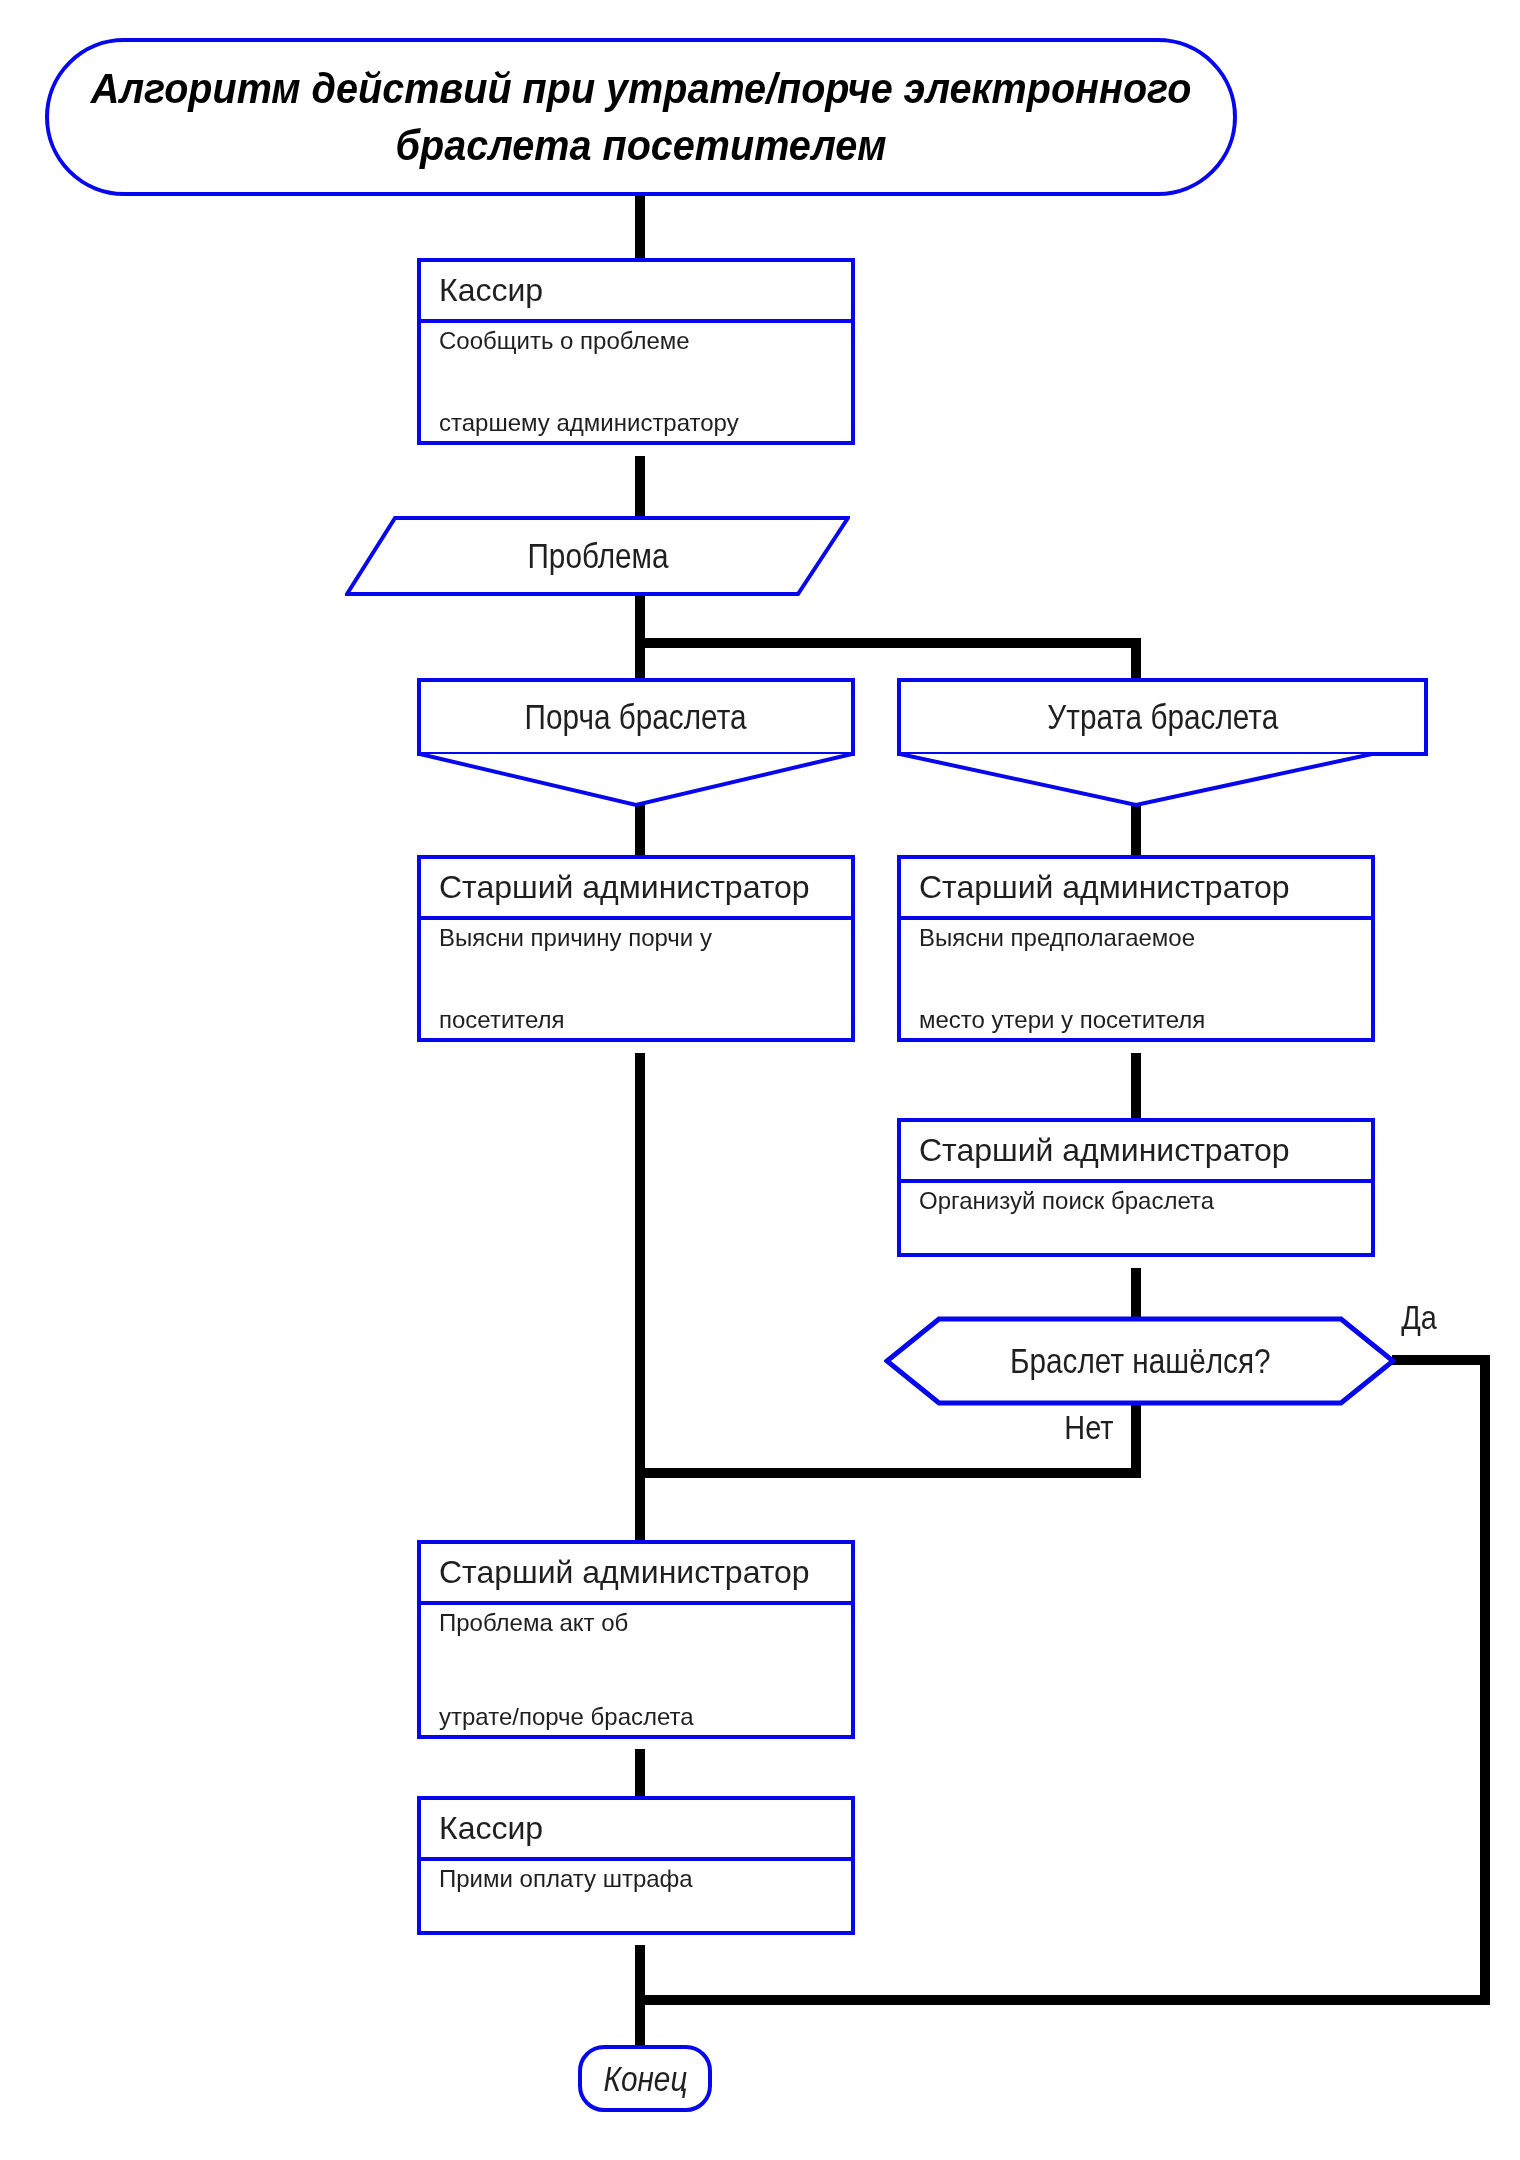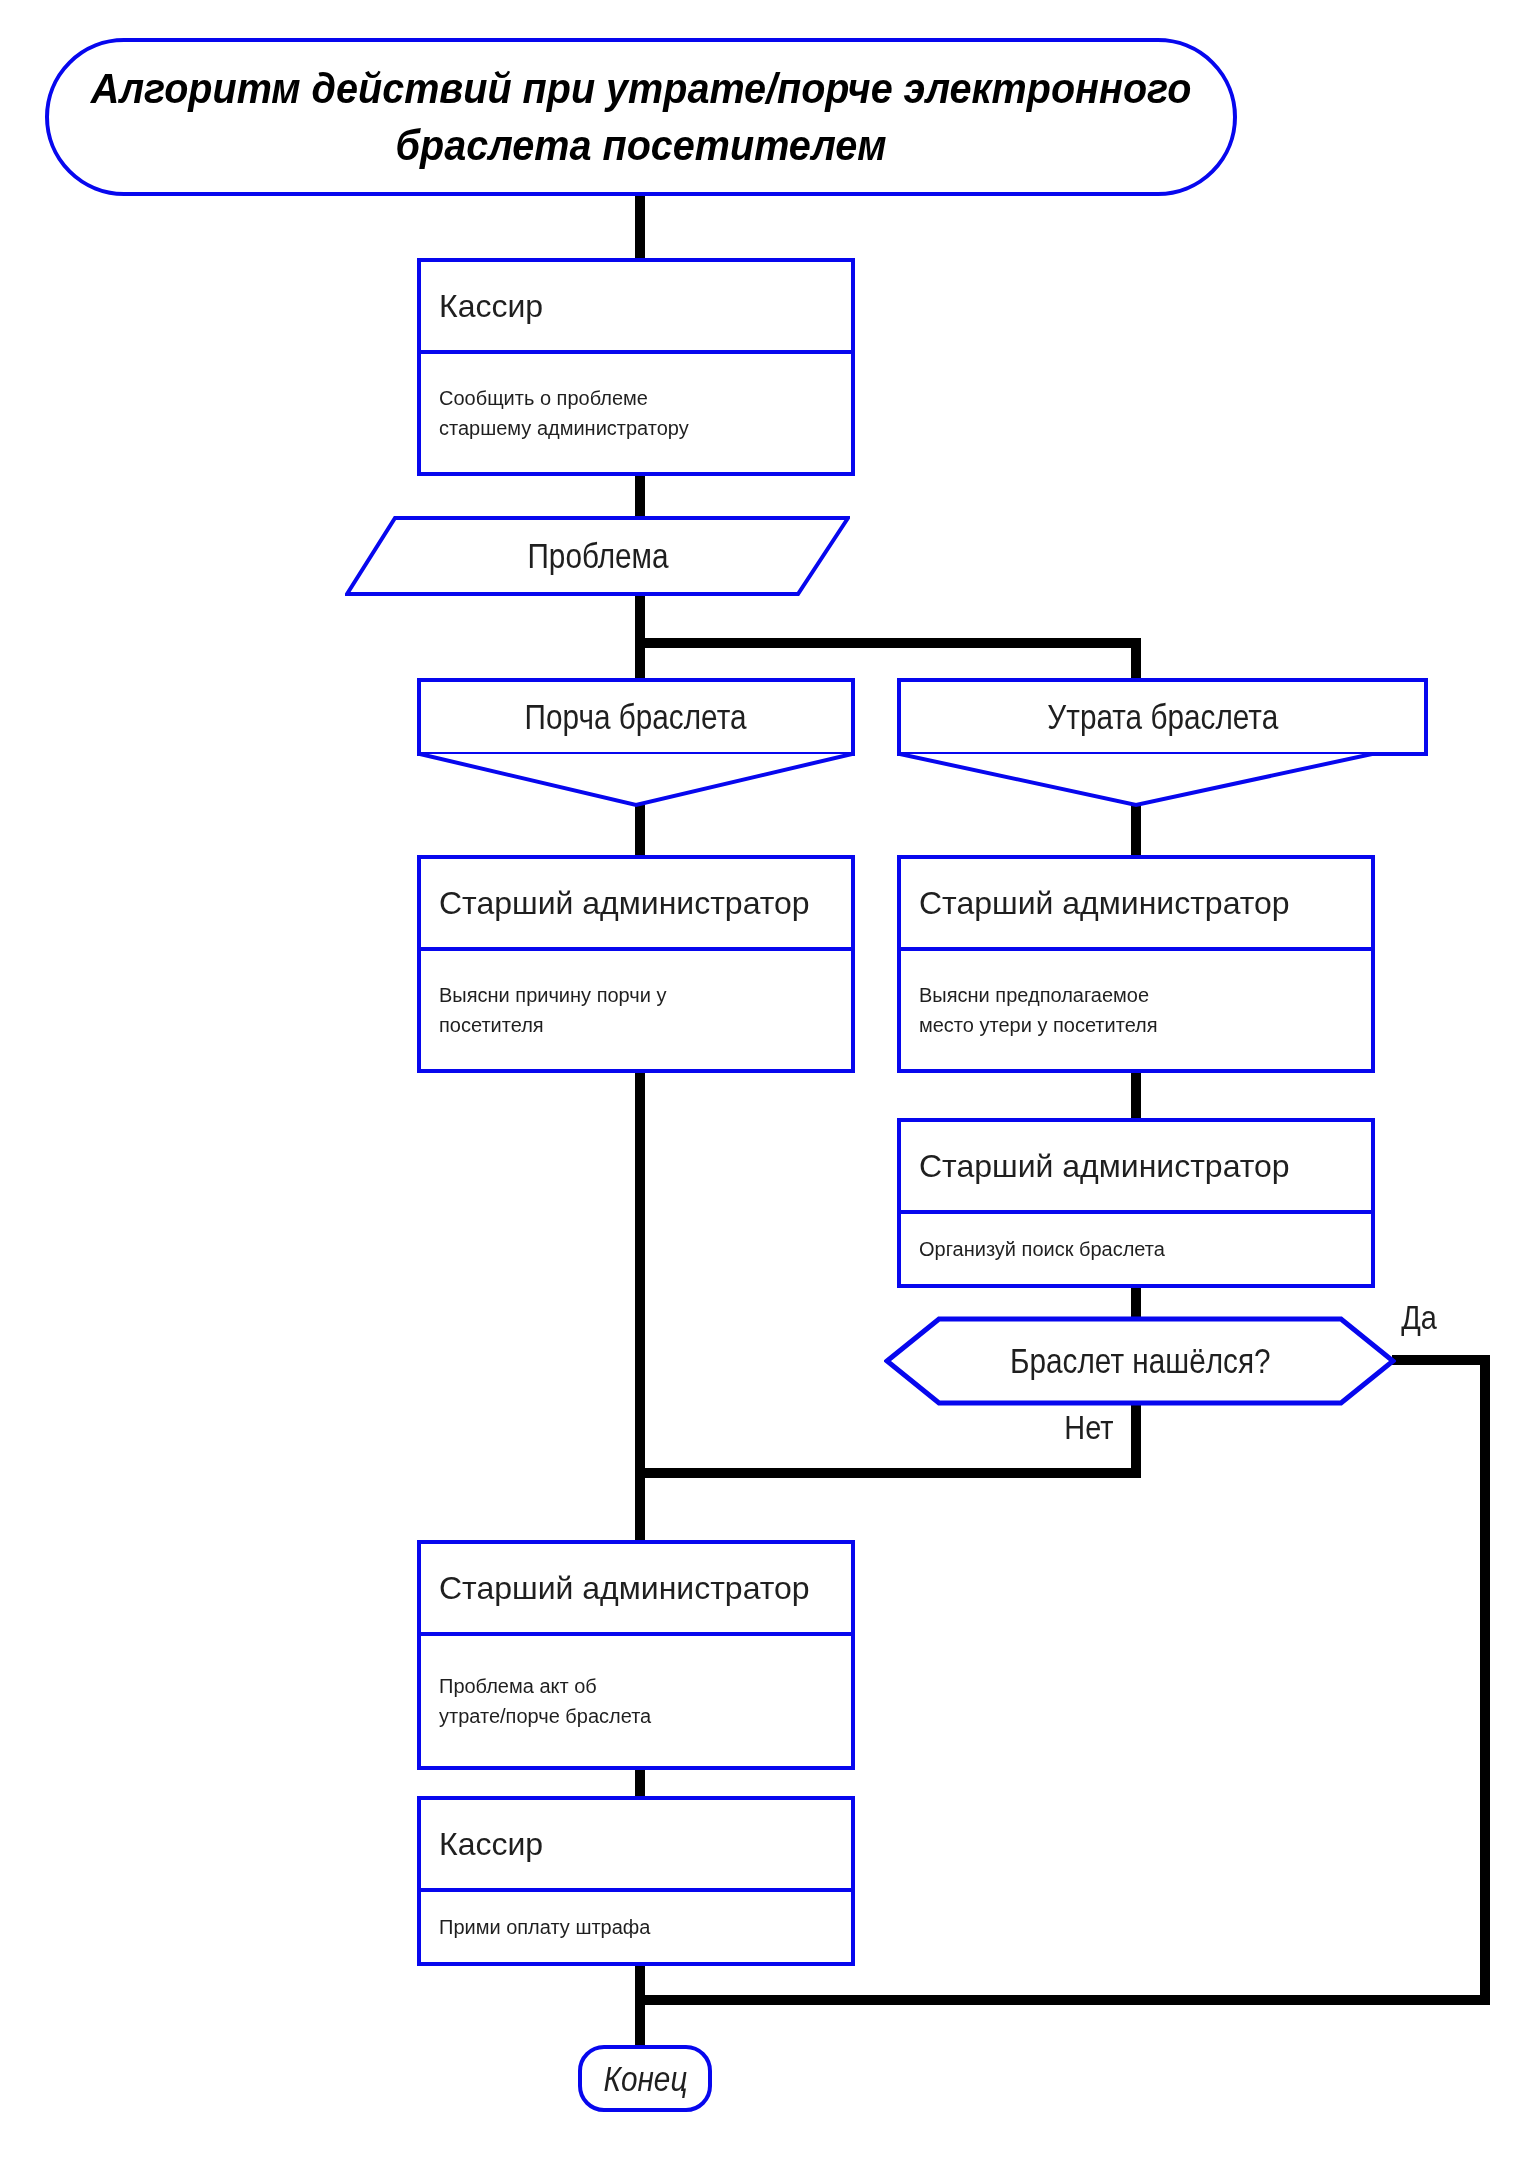--- a/index.html
+++ b/index.html
@@ -34,7 +34,7 @@
 
   .split-box{position:absolute;background:#fff;border:4px solid var(--border);}
   .split-box .hdr{
-    height:92px;border-bottom:4px solid var(--border);
+    height:61px;border-bottom:4px solid var(--border);
     display:flex;align-items:center;padding:12px 18px;
     font-size:32px;color:var(--text);
   }

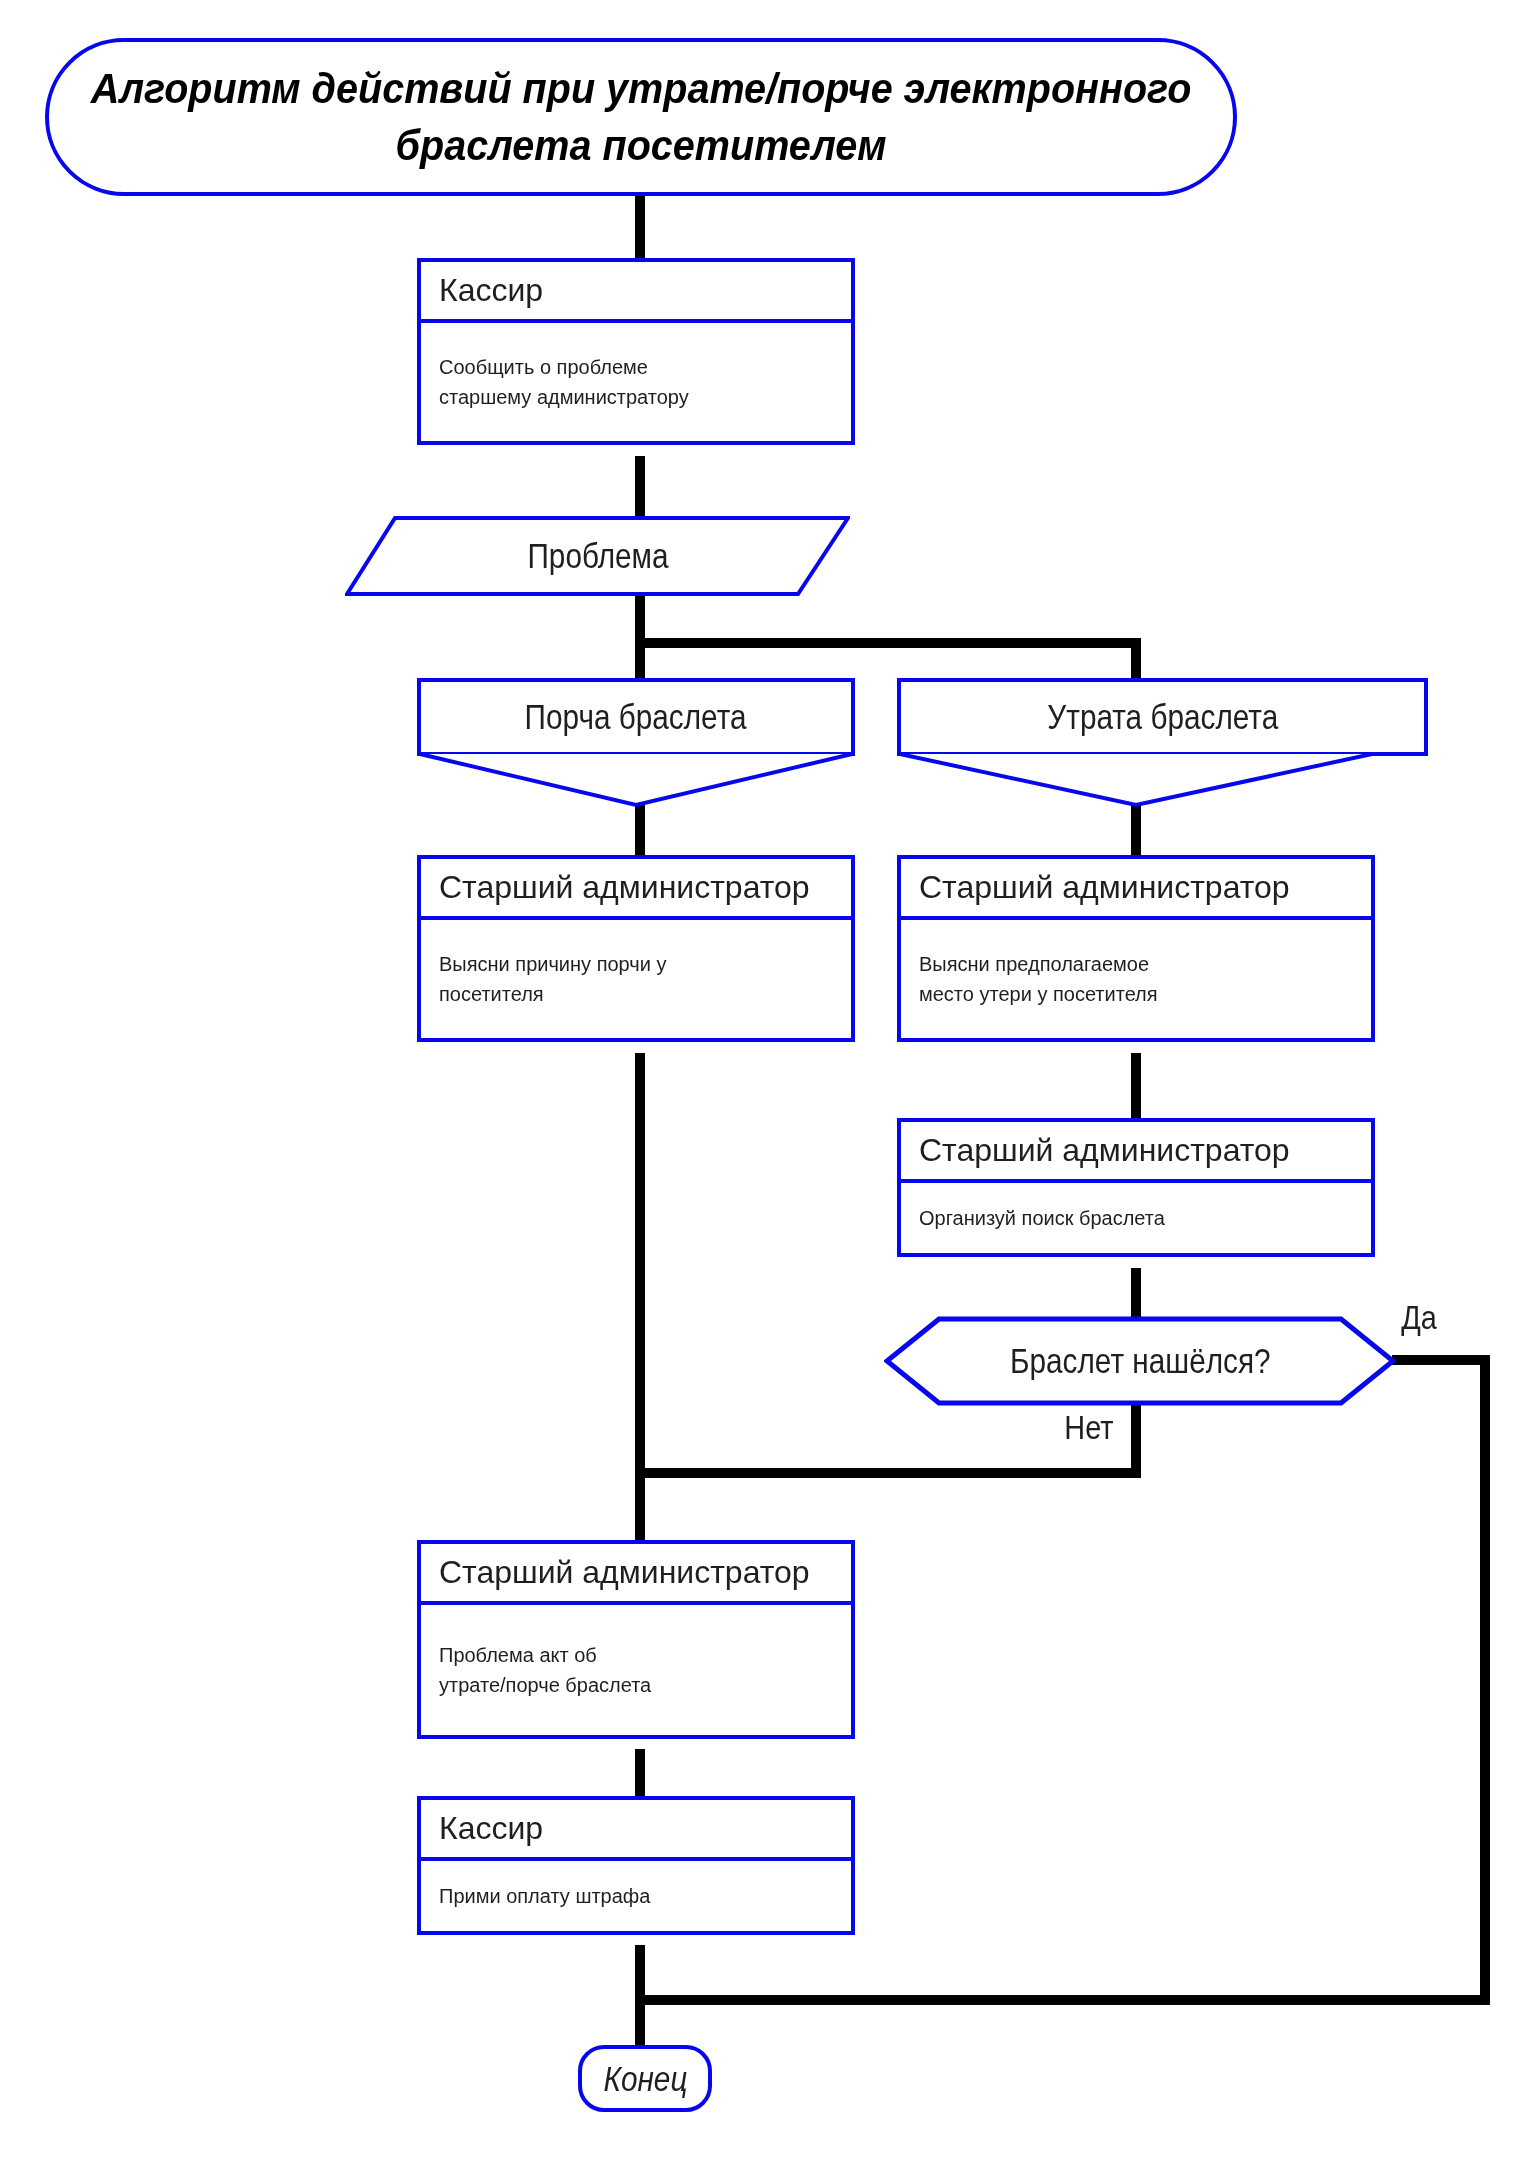--- a/index.html
+++ b/index.html
@@ -39,8 +39,8 @@
     font-size:32px;color:var(--text);
   }
   .split-box .bdy{
-    display:flex;flex-direction:column;justify-content:center;
-    padding:0 18px;font-size:20px;color:var(--text);line-height:1.5;
+    display:flex;flex-direction:column;justify-content:space-between;
+    padding:0 18px;font-size:24px;color:var(--text);line-height:1.5;
   }
   .bdy-2line{height:118px;}
   .bdy-1line{height:70px;}

